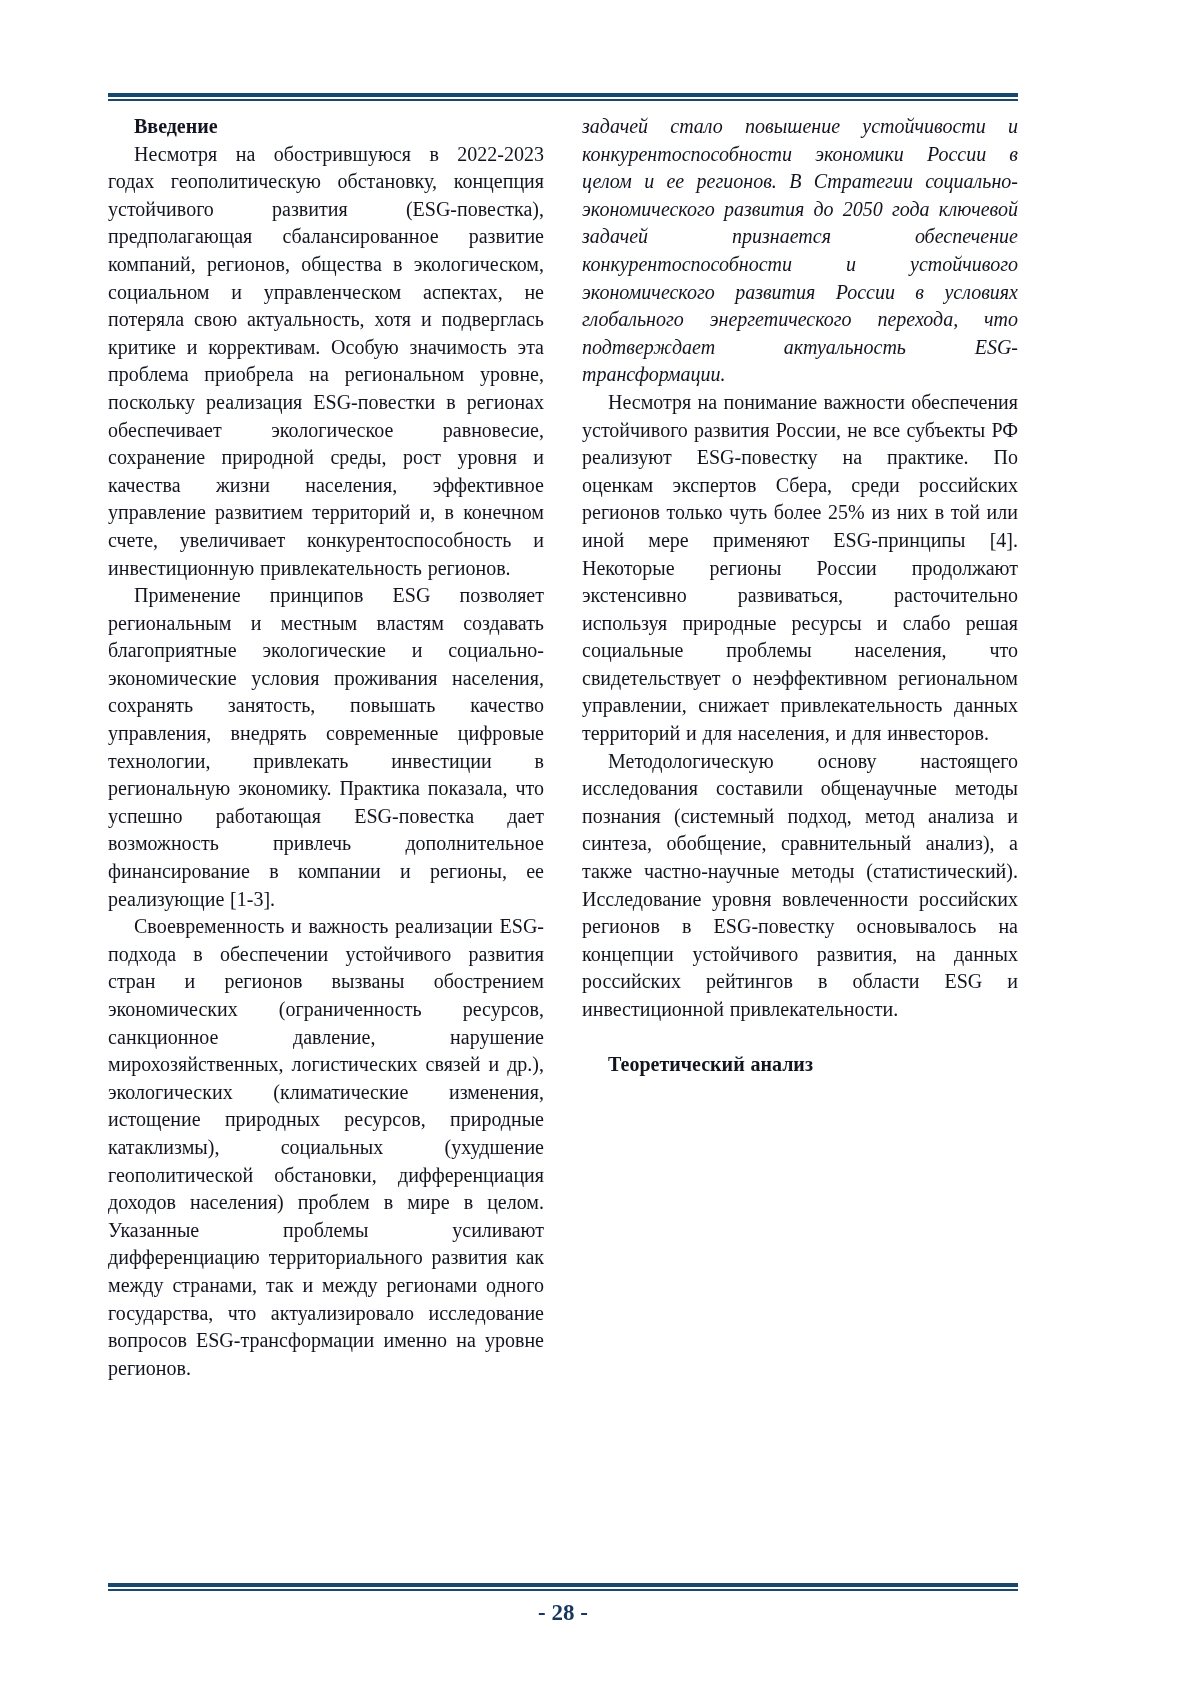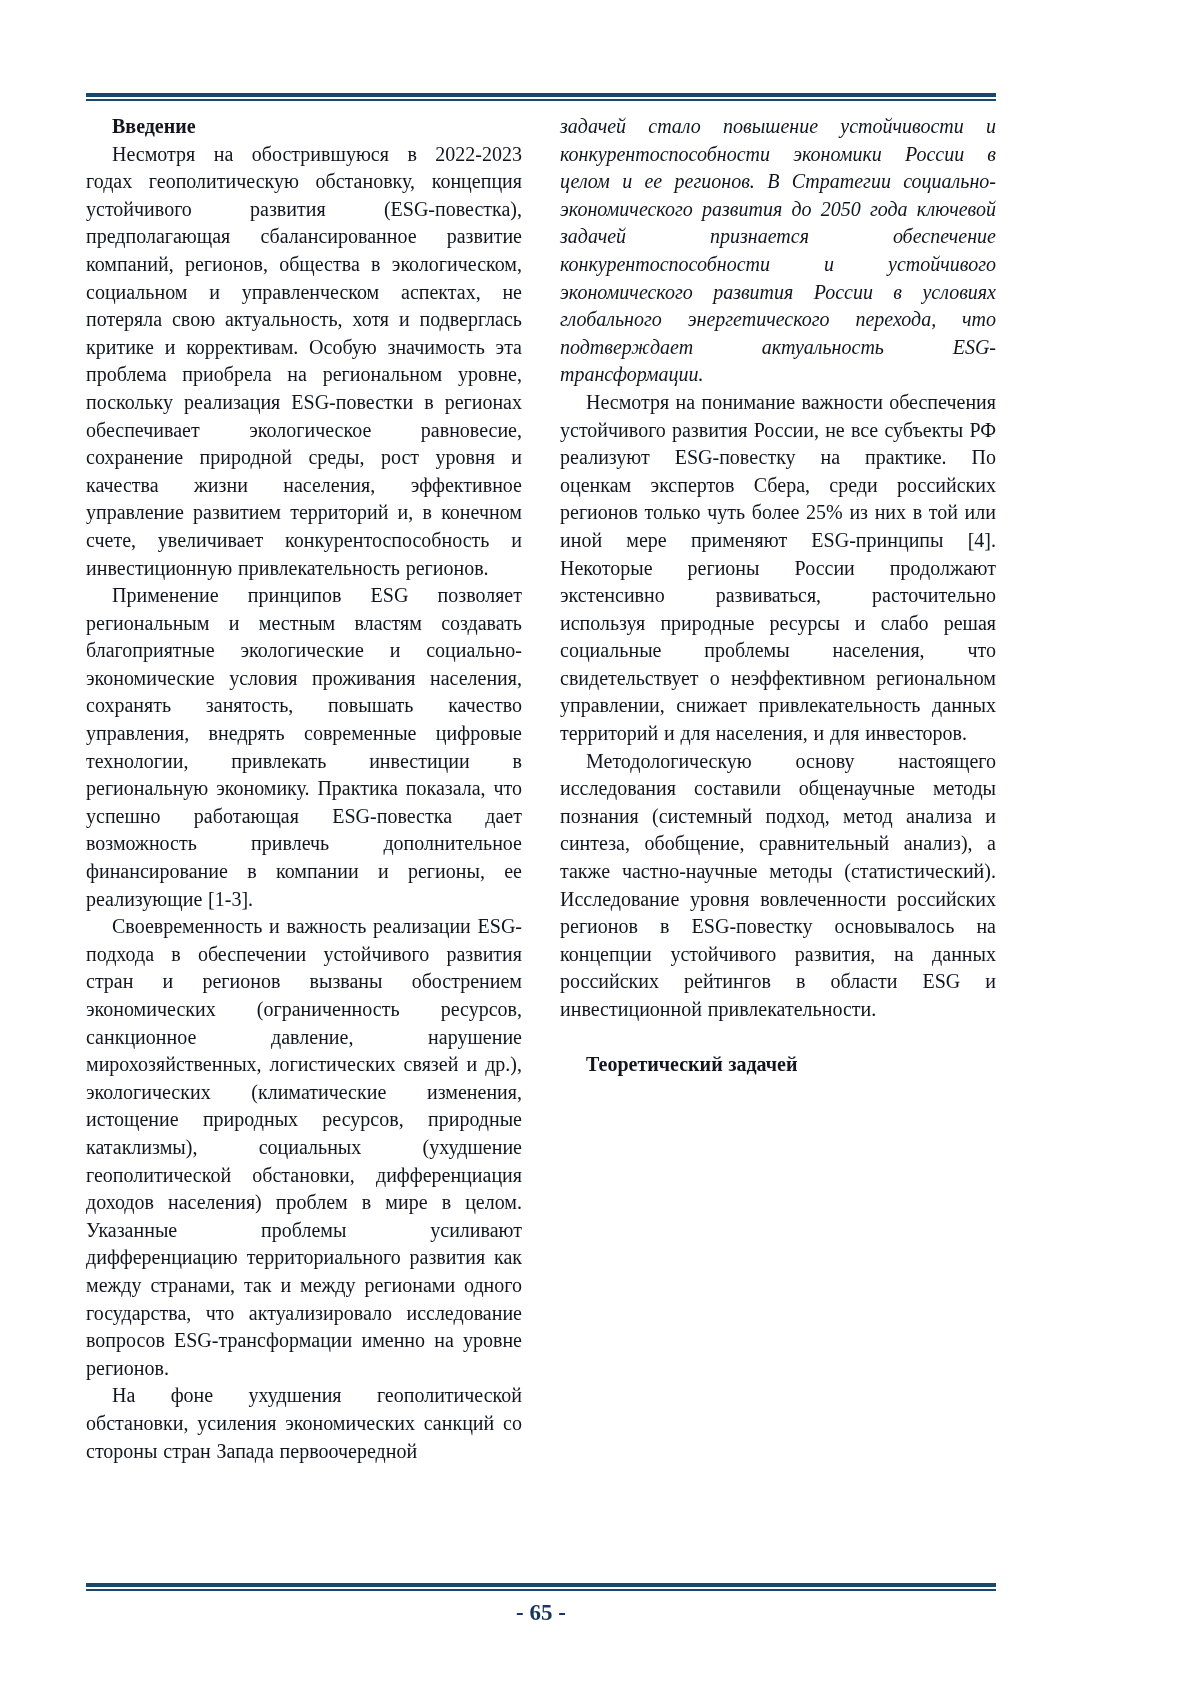--- a/index.html
+++ b/index.html
@@ -19,7 +19,7 @@
   }
   .page {
     position: absolute;
-    left: 86px;
+    left: 108px;
     top: 0;
     width: 910px;
     height: 1697px;

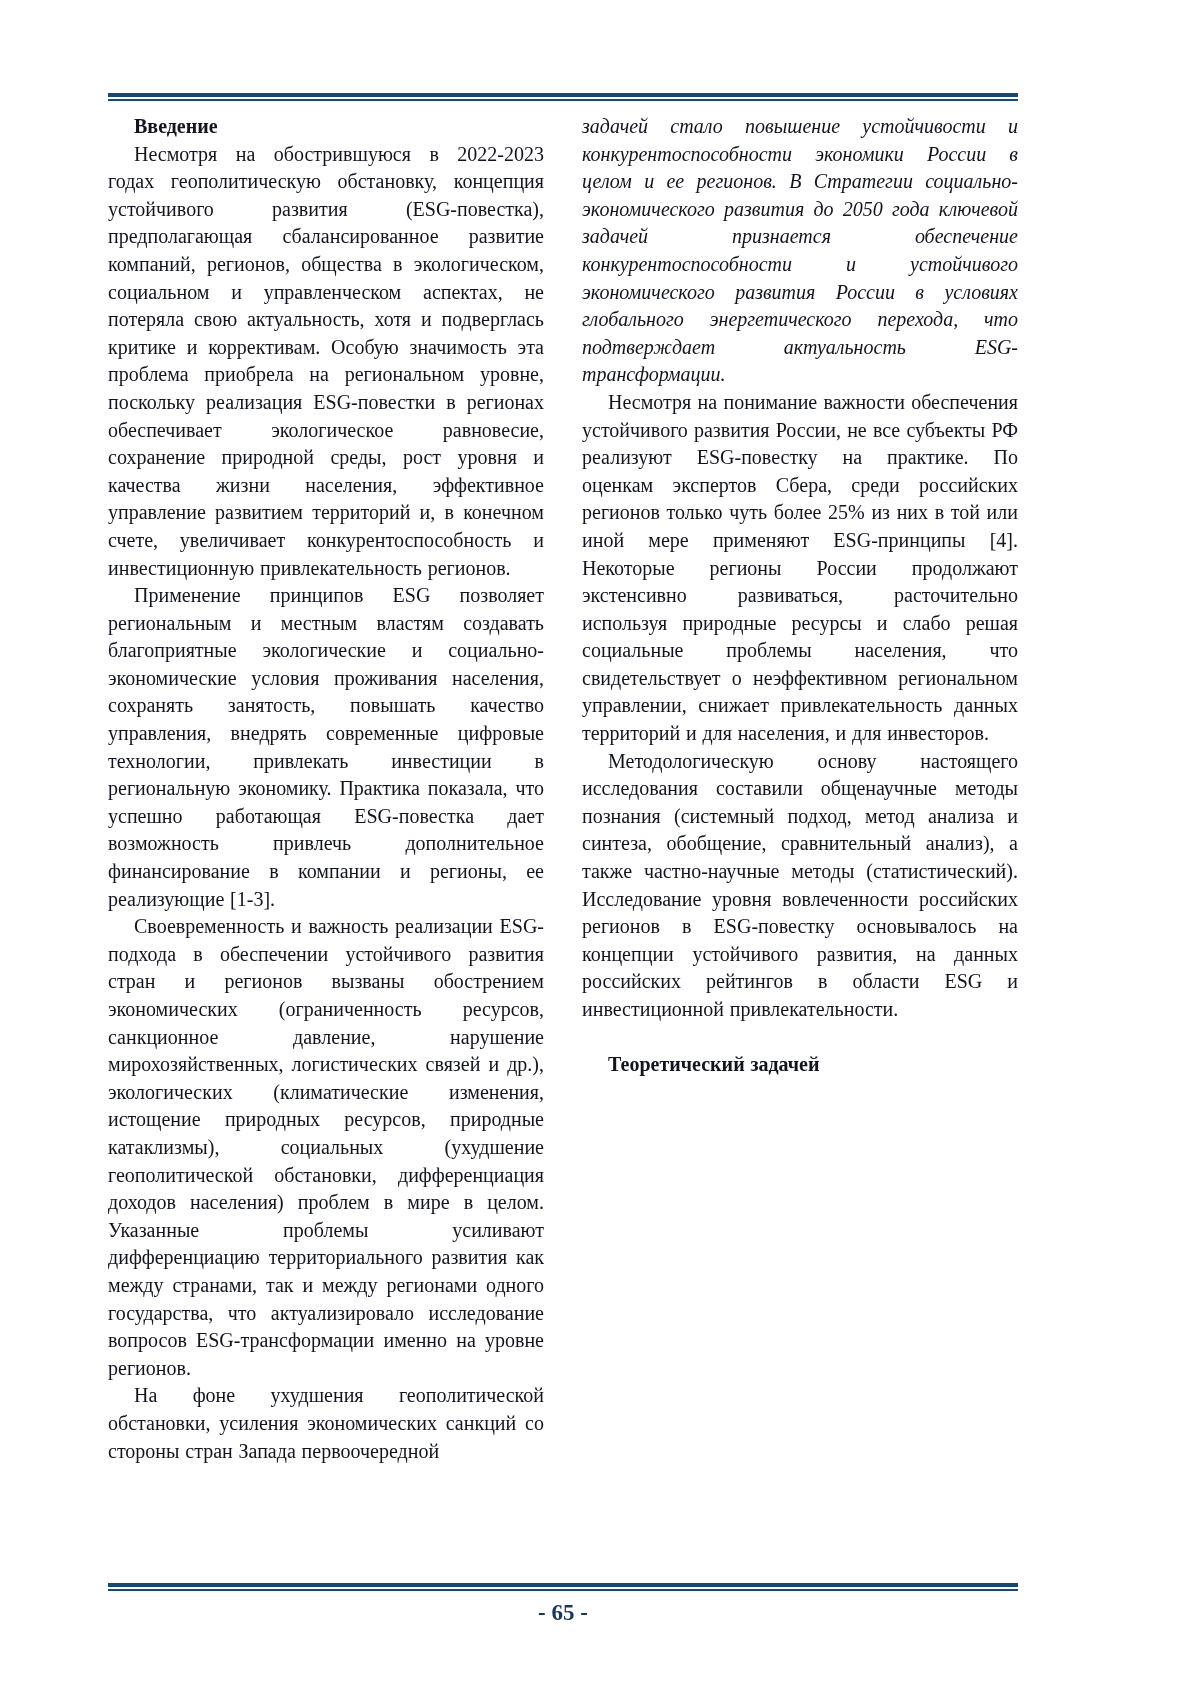--- a/index.html
+++ b/index.html
@@ -80,7 +80,7 @@
         <p class="para no-indent">задачей стало повышение устойчивости и конкурентоспособности экономики России в целом и ее регионов. В Стратегии социально-экономического развития до 2050 года ключевой задачей признается обеспечение конкурентоспособности и устойчивого экономического развития России в условиях глобального энергетического перехода, что подтверждает актуальность ESG-трансформации.</p>
         <p class="para">Несмотря на понимание важности обеспечения устойчивого развития России, не все субъекты РФ реализуют ESG-повестку на практике. По оценкам экспертов Сбера, среди российских регионов только чуть более 25% из них в той или иной мере применяют ESG-принципы [4]. Некоторые регионы России продолжают экстенсивно развиваться, расточительно используя природные ресурсы и слабо решая социальные проблемы населения, что свидетельствует о неэффективном региональном управлении, снижает привлекательность данных территорий и для населения, и для инвесторов.</p>
         <p class="para">Методологическую основу настоящего исследования составили общенаучные методы познания (системный подход, метод анализа и синтеза, обобщение, сравнительный анализ), а также частно-научные методы (статистический). Исследование уровня вовлеченности российских регионов в ESG-повестку основывалось на концепции устойчивого развития, на данных российских рейтингов в области ESG и инвестиционной привлекательности.</p>
-        <p class="heading spaced">Теоретический задачей</p>
+        <p class="heading spaced">Теоретический анализ</p>
       </div>
   </div>
   <div class="rule bottom"></div>

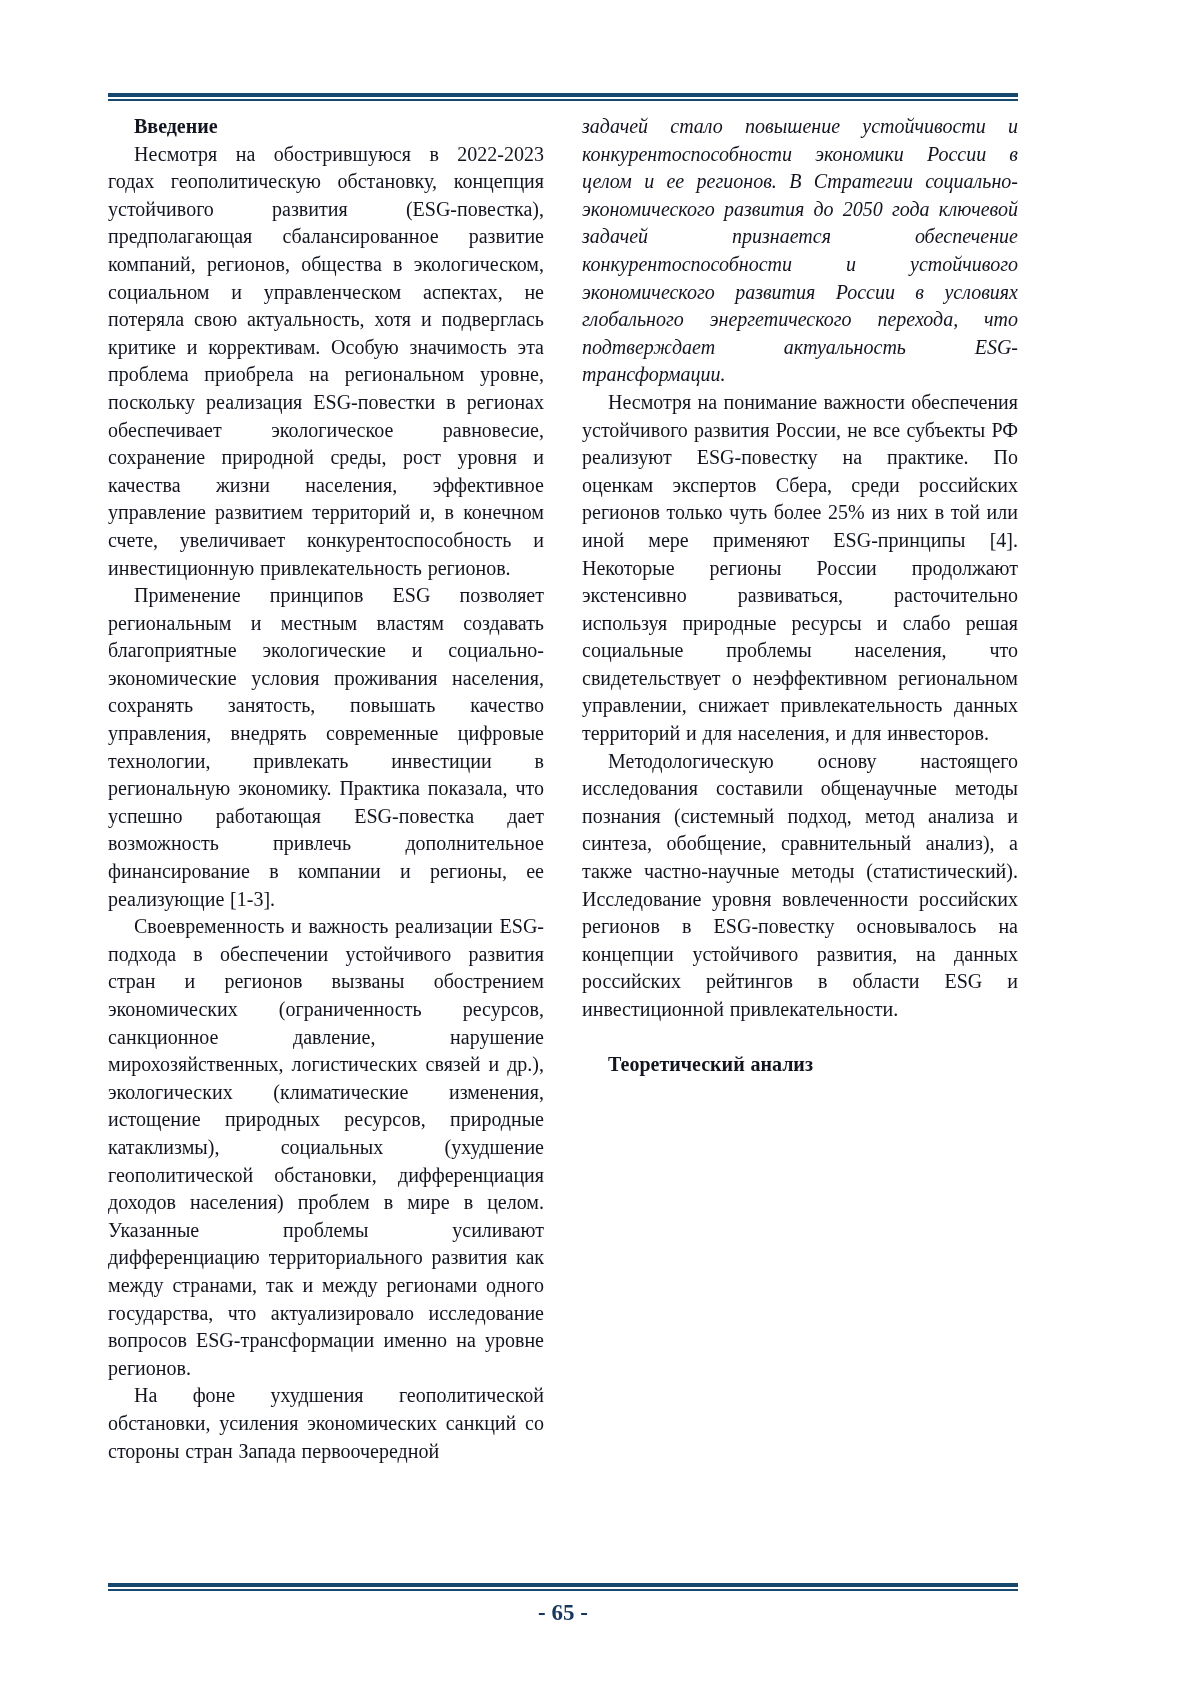--- a/index.html
+++ b/index.html
@@ -74,7 +74,6 @@
         <p class="para">Несмотря на обострившуюся в 2022-2023 годах геополитическую обстановку, концепция устойчивого развития (ESG-повестка), предполагающая сбалансированное развитие компаний, регионов, общества в экологическом, социальном и управленческом аспектах, не потеряла свою актуальность, хотя и подверглась критике и коррективам. Особую значимость эта проблема приобрела на региональном уровне, поскольку реализация ESG-повестки в регионах обеспечивает экологическое равновесие, сохранение природной среды, рост уровня и качества жизни населения, эффективное управление развитием территорий и, в конечном счете, увеличивает конкурентоспособность и инвестиционную привлекательность регионов.</p>
         <p class="para">Применение принципов ESG позволяет региональным и местным властям создавать благоприятные экологические и социально-экономические условия проживания населения, сохранять занятость, повышать качество управления, внедрять современные цифровые технологии, привлекать инвестиции в региональную экономику. Практика показала, что успешно работающая ESG-повестка дает возможность привлечь дополнительное финансирование в компании и регионы, ее реализующие [1-3].</p>
         <p class="para">Своевременность и важность реализации ESG-подхода в обеспечении устойчивого развития стран и регионов вызваны обострением экономических (ограниченность ресурсов, санкционное давление, нарушение мирохозяйственных, логистических связей и др.), экологических (климатические изменения, истощение природных ресурсов, природные катаклизмы), социальных (ухудшение геополитической обстановки, дифференциация доходов населения) проблем в мире в целом. Указанные проблемы усиливают дифференциацию территориального развития как между странами, так и между регионами одного государства, что актуализировало исследование вопросов ESG-трансформации именно на уровне регионов.</p>
-        <p class="para">На фоне ухудшения геополитической обстановки, усиления экономических санкций со стороны стран Запада первоочередной</p>
       </div>
     <div class="col">
         <p class="para no-indent">задачей стало повышение устойчивости и конкурентоспособности экономики России в целом и ее регионов. В Стратегии социально-экономического развития до 2050 года ключевой задачей признается обеспечение конкурентоспособности и устойчивого экономического развития России в условиях глобального энергетического перехода, что подтверждает актуальность ESG-трансформации.</p>

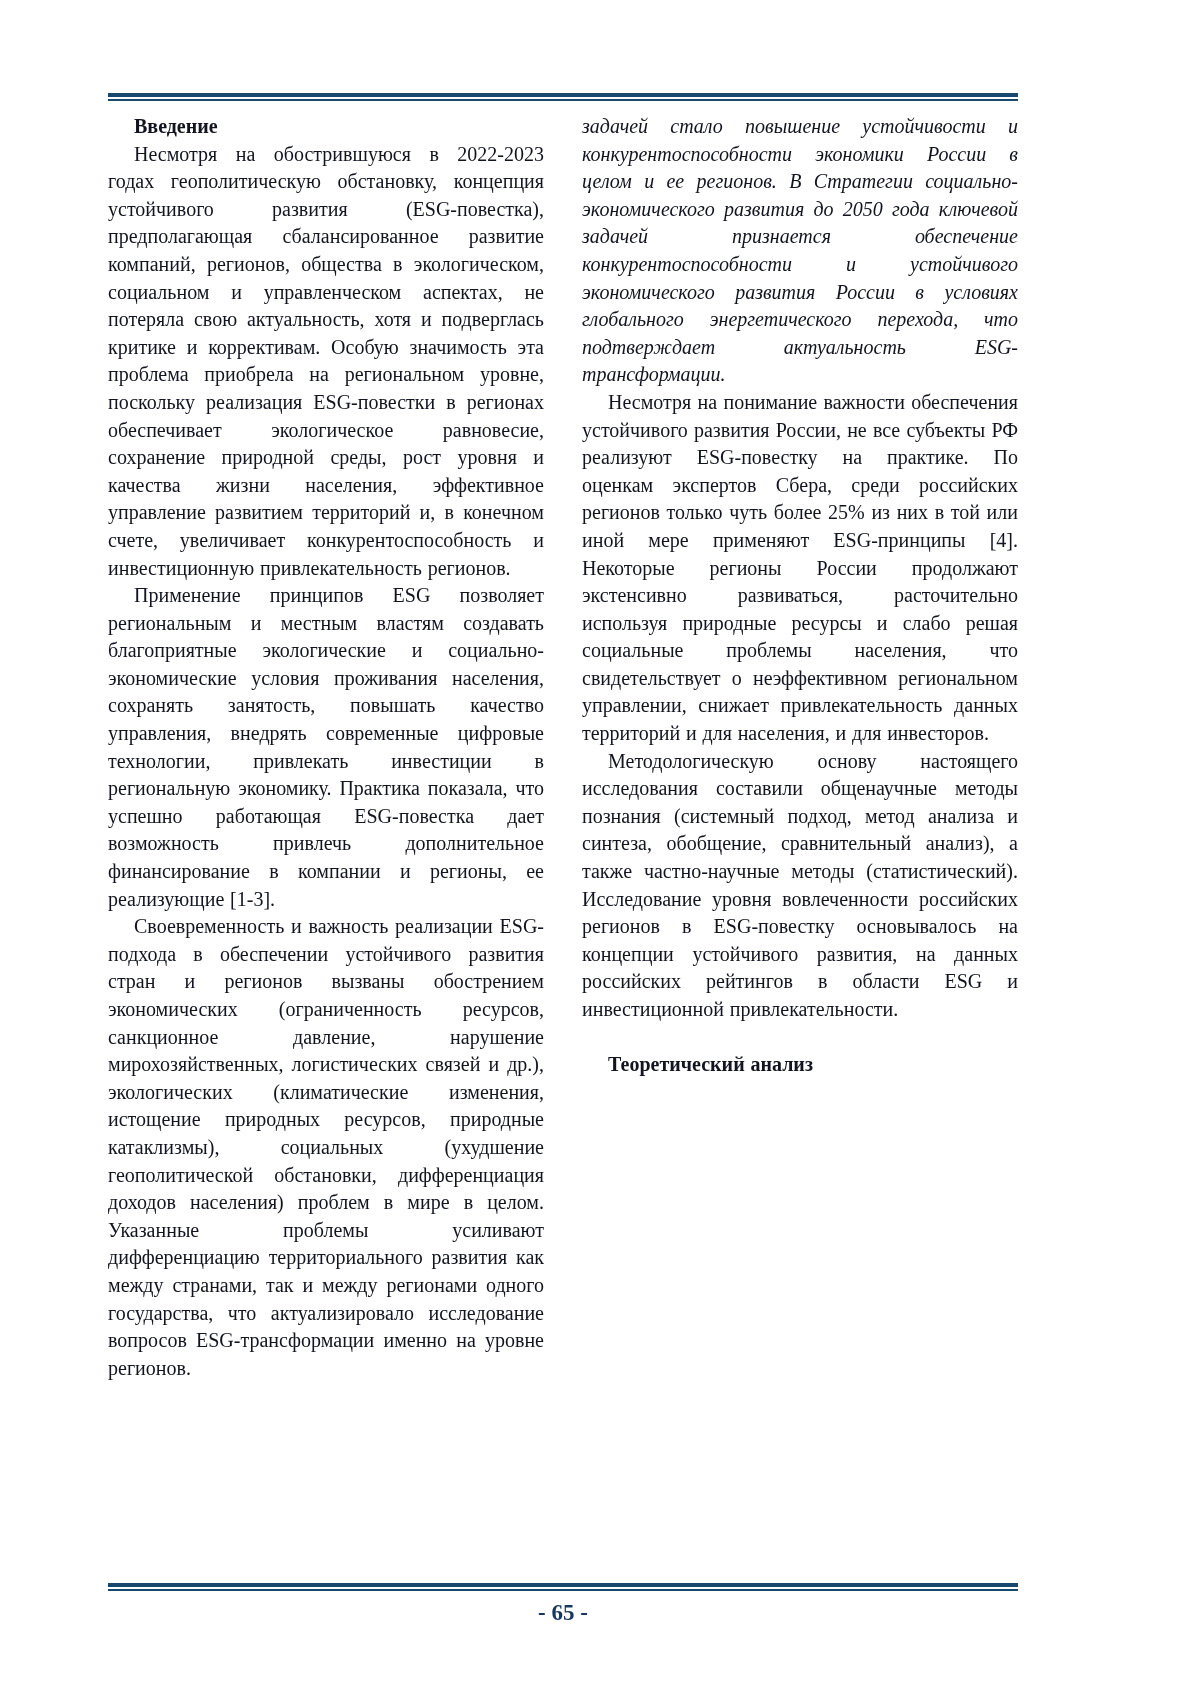--- a/index.html
+++ b/index.html
@@ -83,7 +83,7 @@
       </div>
   </div>
   <div class="rule bottom"></div>
-  <div class="page-number">- 65 -</div>
+  <div class="page-number">- 28 -</div>
 </div>
 
 </body></html>

